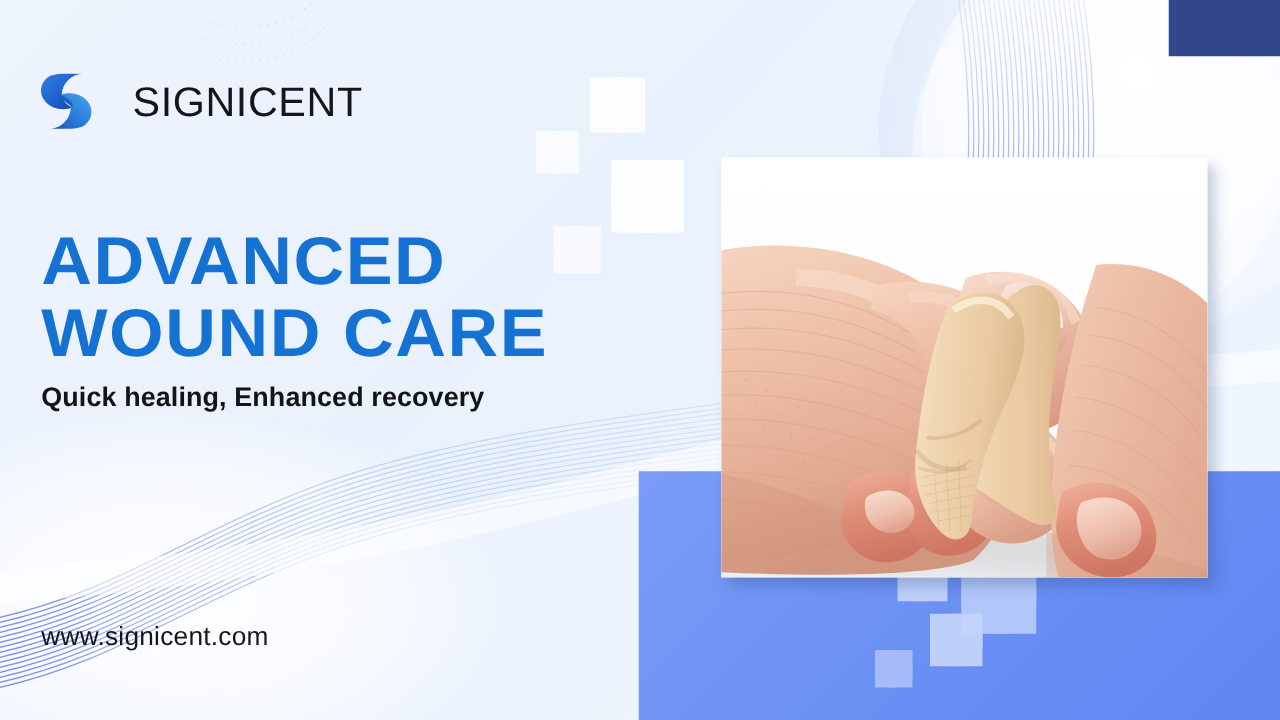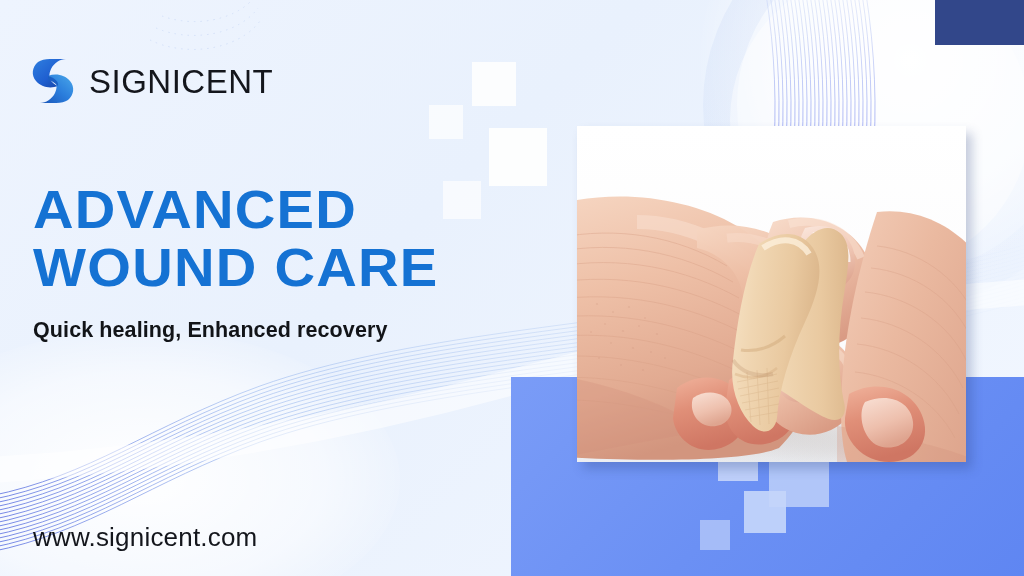--- a/index.html
+++ b/index.html
@@ -58,7 +58,7 @@
   
   #brand {
     position:absolute; left:30px; top:57px;
-    display:flex; align-items:center; gap:13px;
+    display:flex; align-items:center; gap:30px;
   }
   #logo-mark { width:46px; height:48px; flex:0 0 auto; }
   #brand-name {

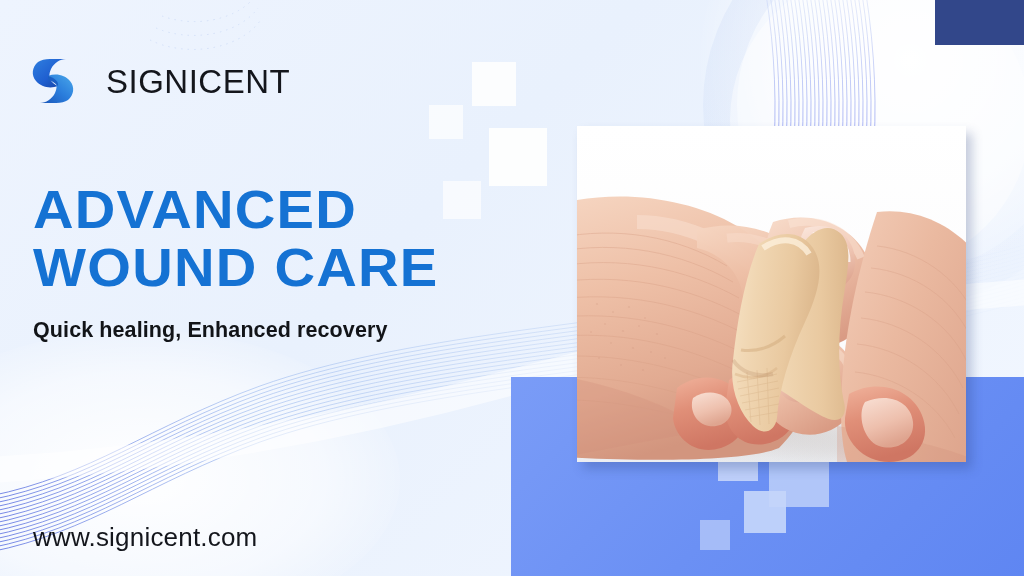--- a/index.html
+++ b/index.html
@@ -83,7 +83,7 @@
     transform-origin:left center;
   }
   #subtitle {
-    margin-top:22px;
+    margin-top:10px;
     font-size:21.5px;
     font-weight:bold;
     color:#121418;

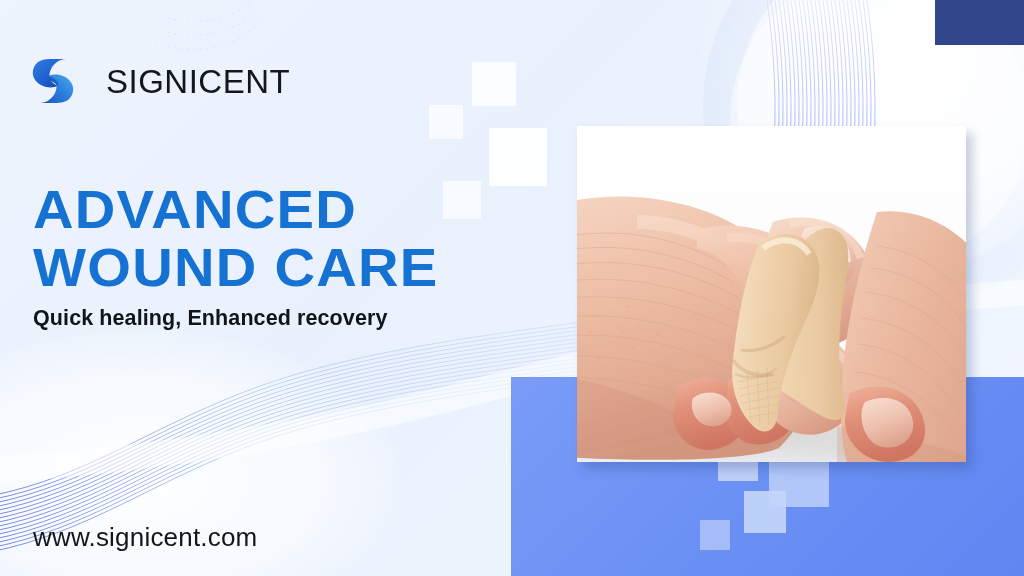--- a/index.html
+++ b/index.html
@@ -94,9 +94,8 @@
   
   #site-url {
     position:absolute; left:33px; top:498px;
-    font-size:26px; color:#14161c; font-weight:400;
+    font-size:21px; color:#14161c; font-weight:400;
     letter-spacing:0.2px;
-    margin-top:24px;
   }
 </style>
 </head>

